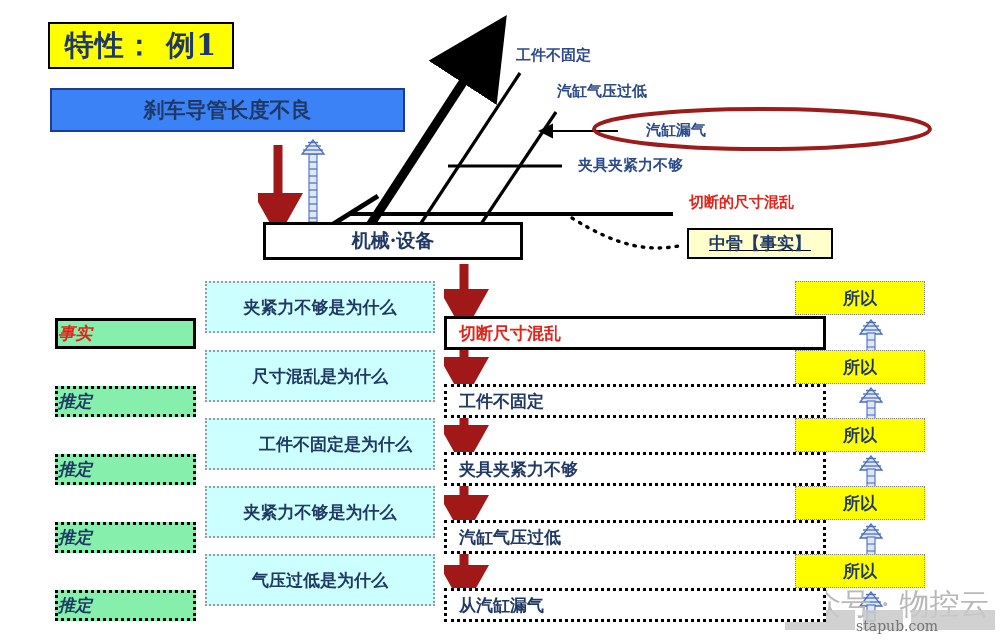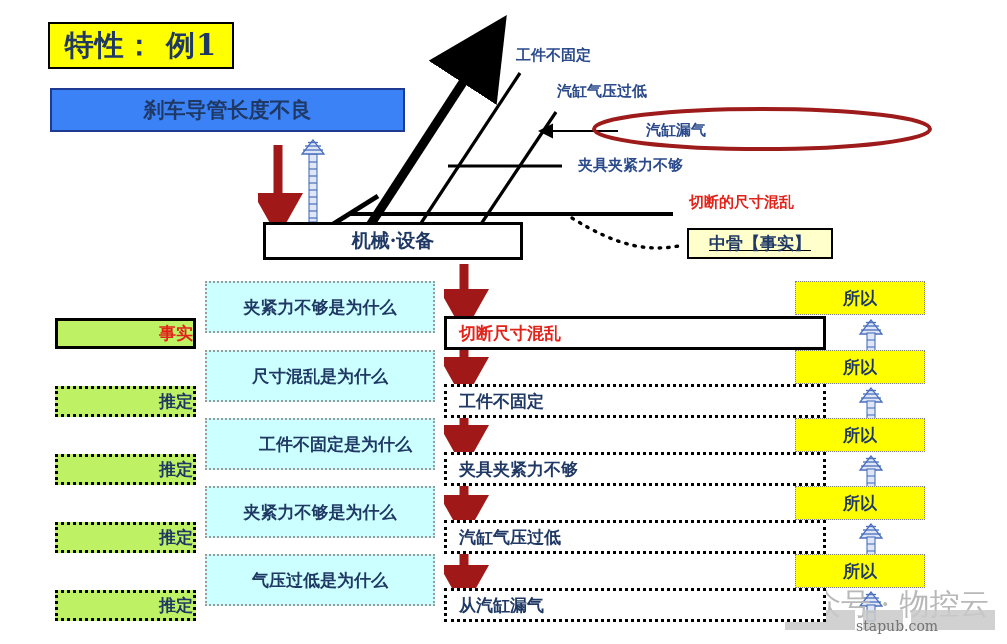--- a/index.html
+++ b/index.html
@@ -43,7 +43,7 @@
   .cell > span{font-size:17px;color:#1f3864;font-weight:bold;
                font-family:"DejaVu Serif","Liberation Serif",serif;white-space:nowrap;}
 
-  .left-cell{justify-content:flex-end;background:#bef264;}
+  .left-cell{justify-content:flex-start;background:#86efac;font-style:italic;}
   .left-cell.solid{border:3px solid #000;}
   .left-cell.dotted{border:3px dotted #000;}
   .left-cell.solid > span{color:#e2231a;}

